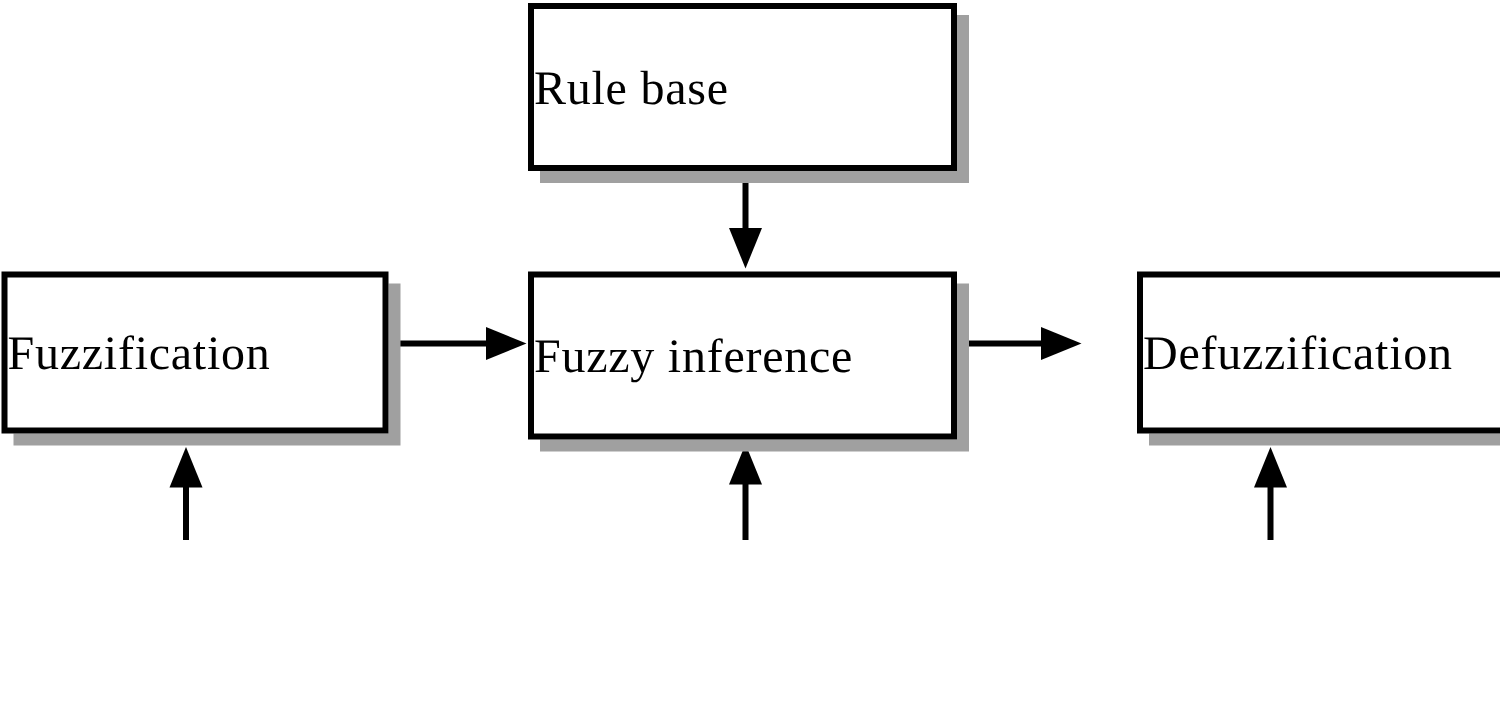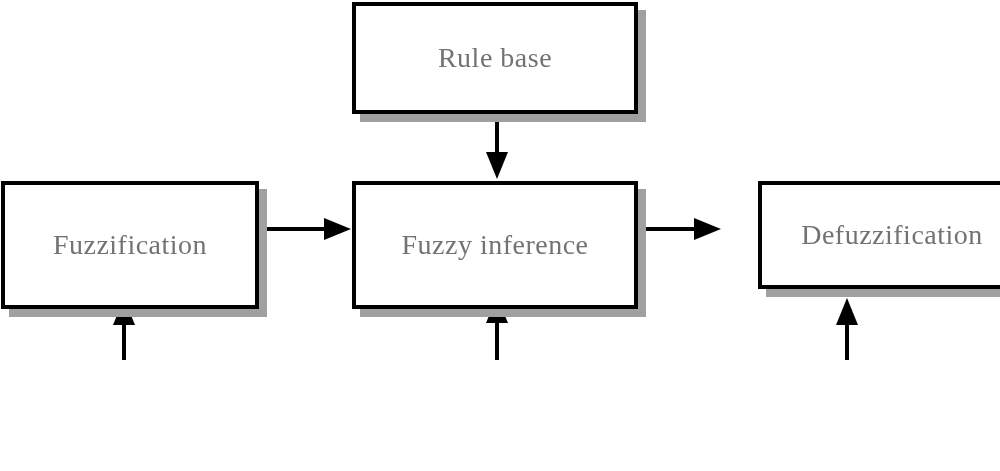--- a/index.html
+++ b/index.html
@@ -23,9 +23,9 @@
     box-shadow: 8px 8px 0 #a0a0a0;
     display: flex;
     align-items: center;
-    justify-content: center;
-    font-size: 28px;
-    color: #737373;
+    justify-content: flex-start;
+    font-size: 32px;
+    color: #000000;
     letter-spacing: 0.5px;
     white-space: nowrap;
     z-index: 2;

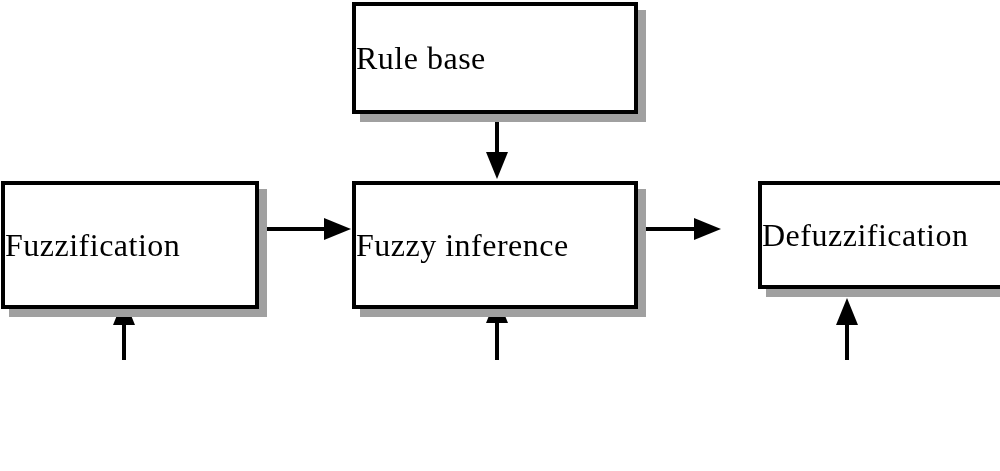--- a/index.html
+++ b/index.html
@@ -31,7 +31,7 @@
     z-index: 2;
   }
   .node-rule-base        { left: 352px; top: 2px;   width: 286px; height: 112px; }
-  .node-fuzzification    { left: 1px;   top: 181px; width: 258px; height: 128px; }
+  .node-fuzzification    { left: 1px;   top: 181px; width: 258px; height: 108px; }
   .node-fuzzy-inference  { left: 352px; top: 181px; width: 286px; height: 128px; }
   .node-defuzzification  { left: 758px; top: 181px; width: 268px; height: 108px; }
   .node-membership       { left: 1px;   top: 361px; width: 990px; height: 97px;  }

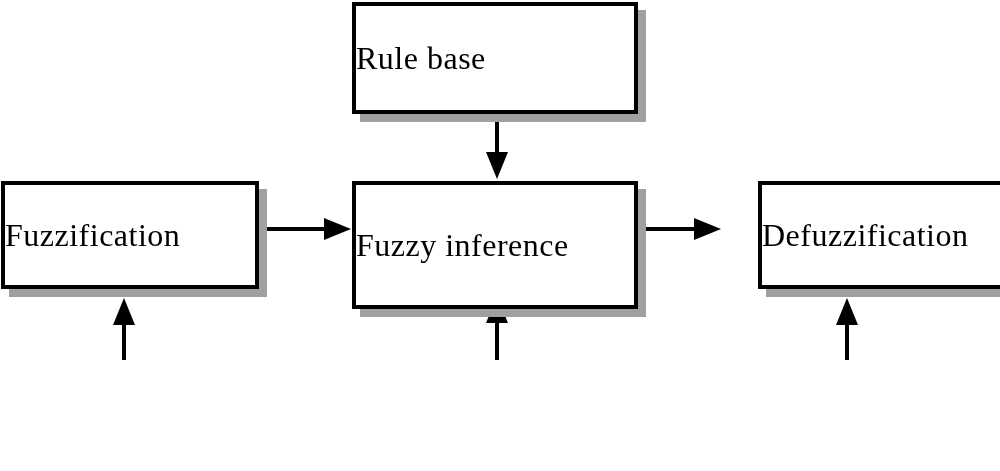--- a/index.html
+++ b/index.html
@@ -32,7 +32,7 @@
   }
   .node-rule-base        { left: 352px; top: 2px;   width: 286px; height: 112px; }
   .node-fuzzification    { left: 1px;   top: 181px; width: 258px; height: 108px; }
-  .node-fuzzy-inference  { left: 352px; top: 181px; width: 286px; height: 128px; }
+  .node-fuzzy-inference  { left: 352px; top: 181px; width: 286px; height: 112px; }
   .node-defuzzification  { left: 758px; top: 181px; width: 268px; height: 108px; }
   .node-membership       { left: 1px;   top: 361px; width: 990px; height: 97px;  }
   .arrow-layer {

